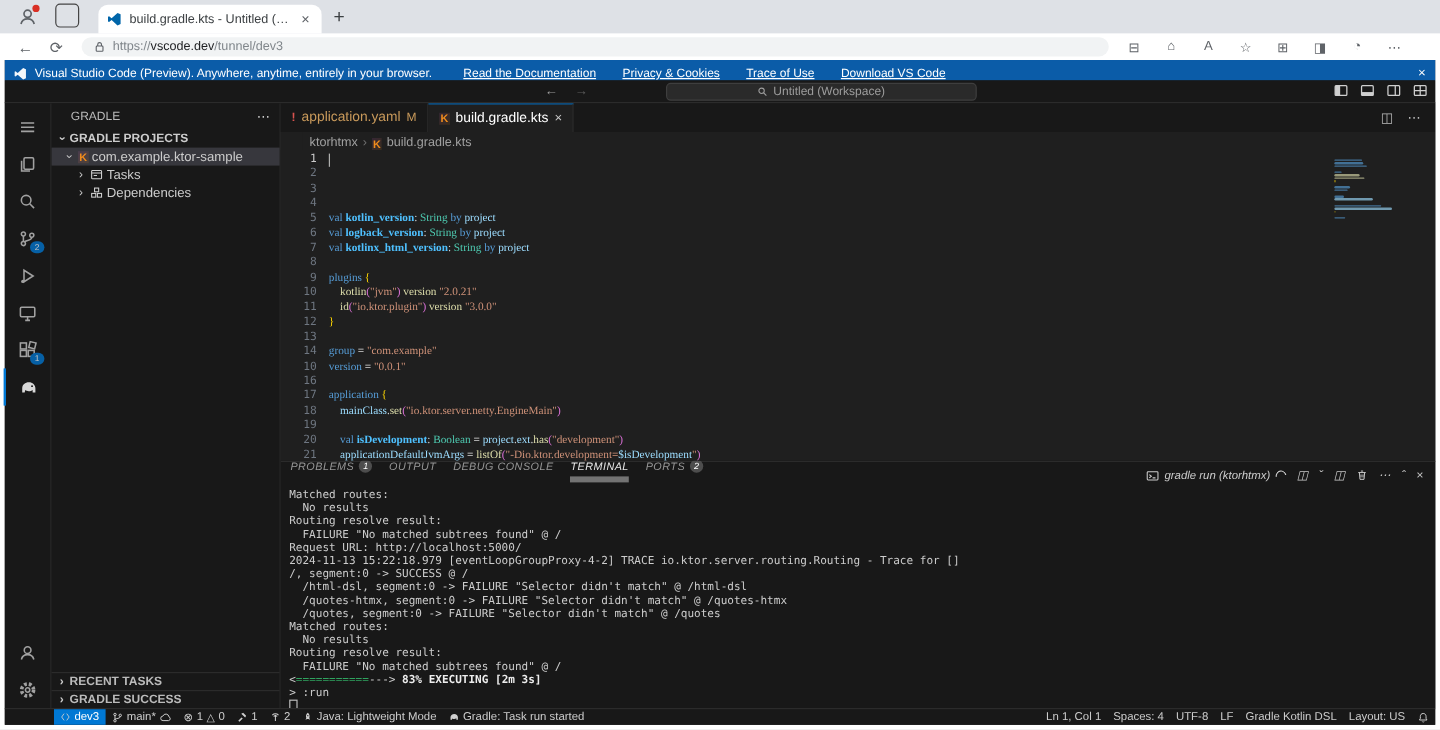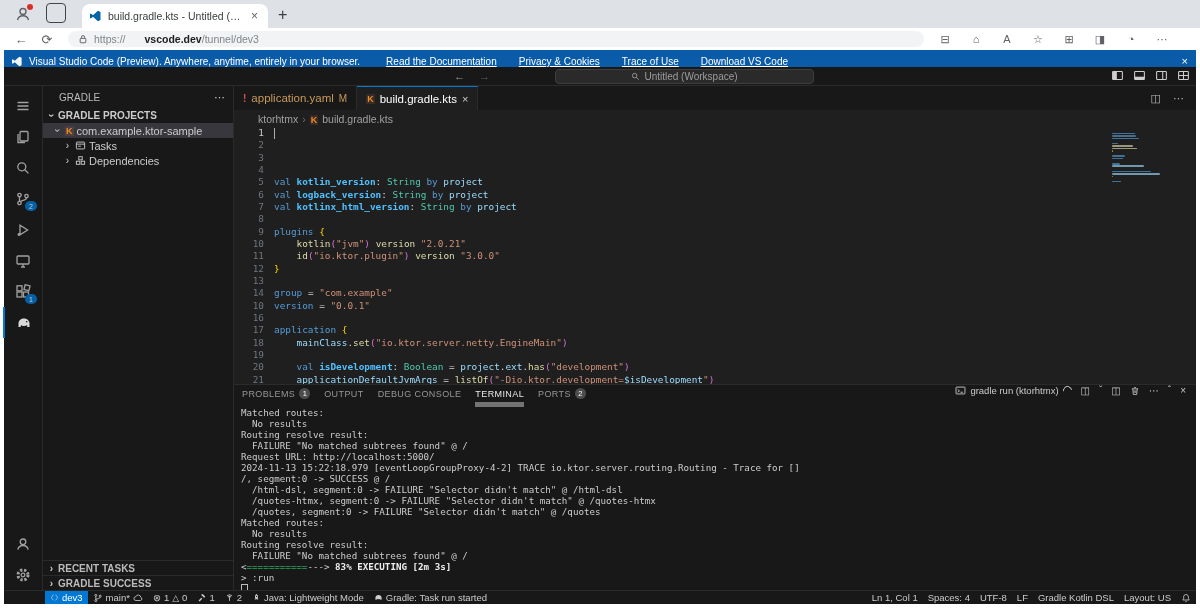--- a/index.html
+++ b/index.html
@@ -18,7 +18,7 @@
   .nav-ic{color:#5f6368;font-size:13px;width:26px;text-align:center;}
   .urlpill{height:16px;background:#f1f3f4;border-radius:9px;flex:0 0 836px;margin-left:8px;display:flex;align-items:center;padding:0 10px;}
   .url{font-size:10.5px;color:#80868b;margin-left:6px;}
-  .url b{color:#202124;font-weight:bold;margin-left:19px;}
+  .url b{color:#202124;font-weight:normal;}
   .bt-icons{display:flex;align-items:center;margin-left:14px;gap:17px;}
   .bt-ic{color:#5f6368;font-size:11px;width:14px;text-align:center;}
   

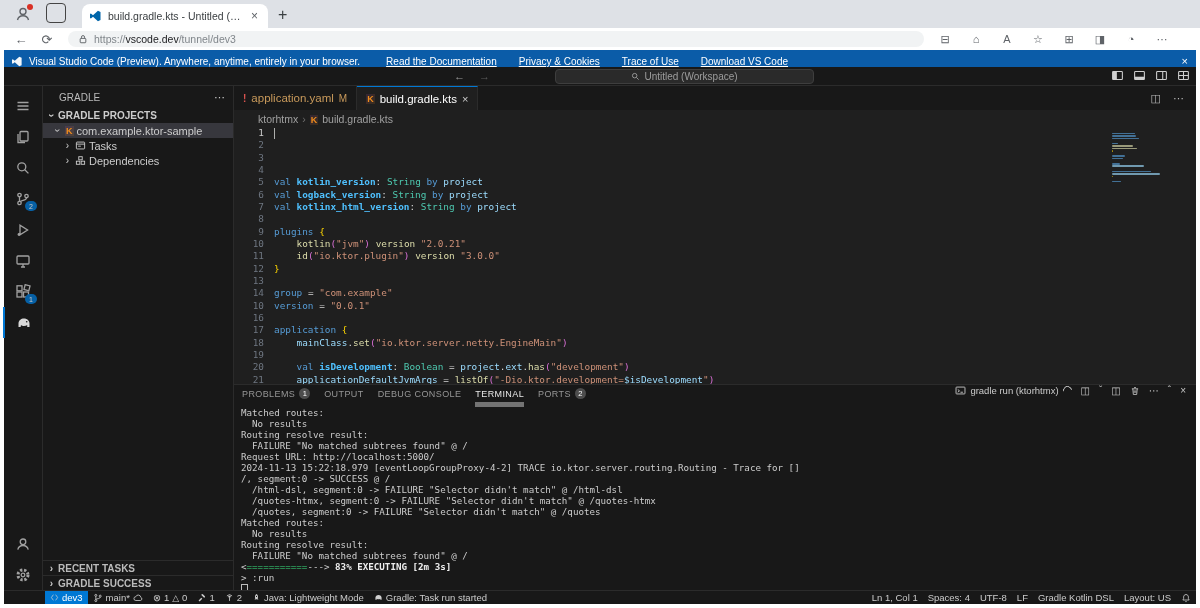--- a/index.html
+++ b/index.html
@@ -71,7 +71,7 @@
   .gutter{width:30px;text-align:right;color:#6e7681;flex:0 0 auto;padding-top:2px;}
   .gutter div{height:12.33px;}
   .gutter div.cur{color:#cccccc;}
-  .codelines{flex:1;padding:2px 0 0 10px;white-space:pre;position:relative;}
+  .codelines{flex:1;padding:2px 0 0 10px;white-space:pre;position:relative;font-family:Liberation Serif, serif;}
   .codelines div{height:12.33px;}
   .caret{position:absolute;left:10px;top:3px;width:1px;height:11px;background:#aeafad;}
   .s-kw{color:#569cd6}.s-var{color:#4fc1ff;font-weight:bold}.s-type{color:#4ec9b0}.s-fn{color:#dcdcaa}

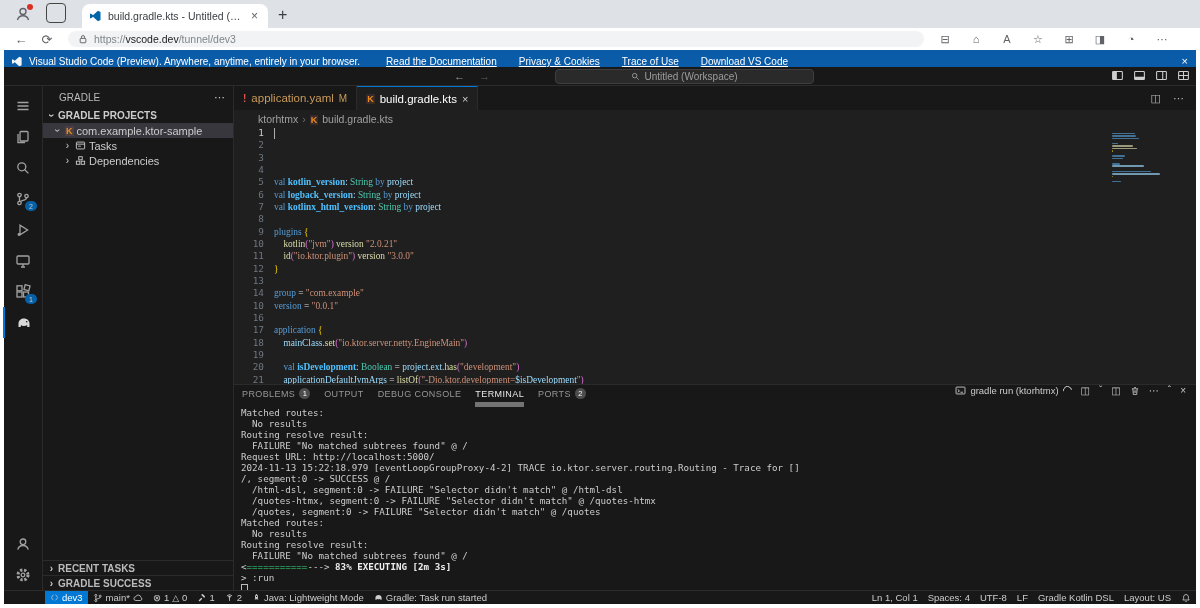--- a/index.html
+++ b/index.html
@@ -80,7 +80,7 @@
   .minimap div{height:1.6px;margin-bottom:.95px;border-radius:1px;}
   
   .panel{flex:1;background:#181818;border-top:1px solid #2b2b2b;display:flex;flex-direction:column;min-height:0;}
-  .panel-head{height:17px;display:flex;align-items:flex-start;flex:0 0 auto;padding-left:8px;}
+  .panel-head{height:17px;display:flex;align-items:flex-end;flex:0 0 auto;padding-left:8px;font-style:italic;}
   .ptab{font-size:9px;letter-spacing:.4px;color:#969696;margin-right:14px;display:flex;align-items:center;gap:4px;height:17px;}
   .ptab.active{color:#e7e7e7;border-bottom:5px solid #737373;}
   .pbadge{background:#4d4d4d;color:#fff;border-radius:50%;width:11px;height:11px;font-size:7.5px;display:flex;align-items:center;justify-content:center;letter-spacing:0;}

